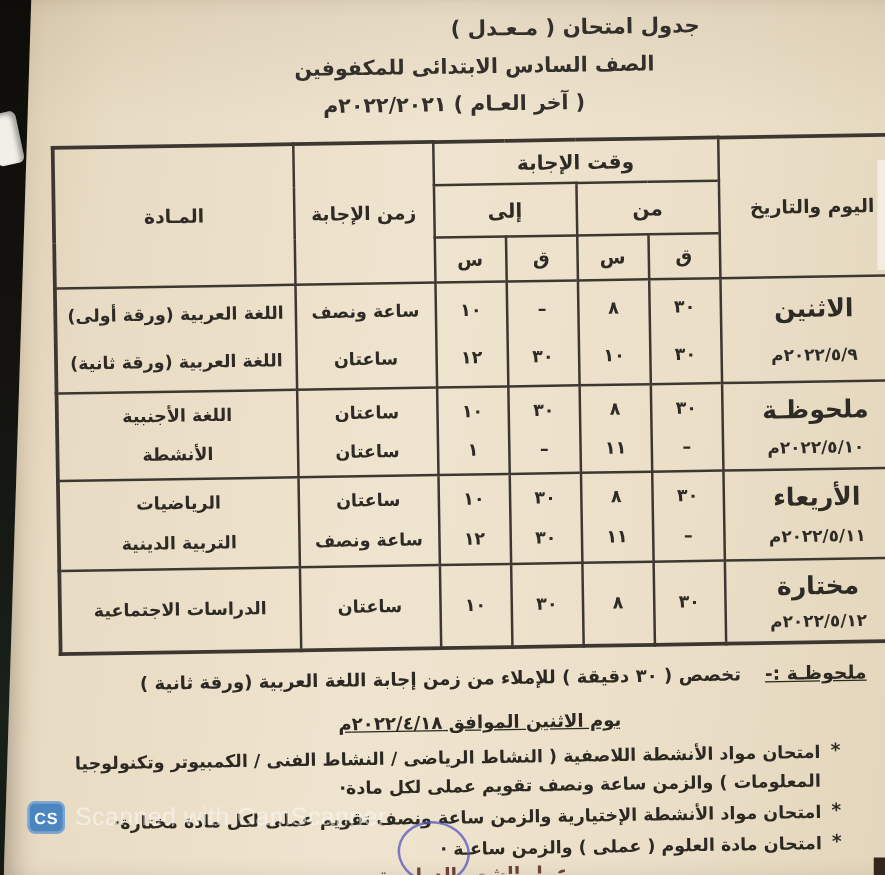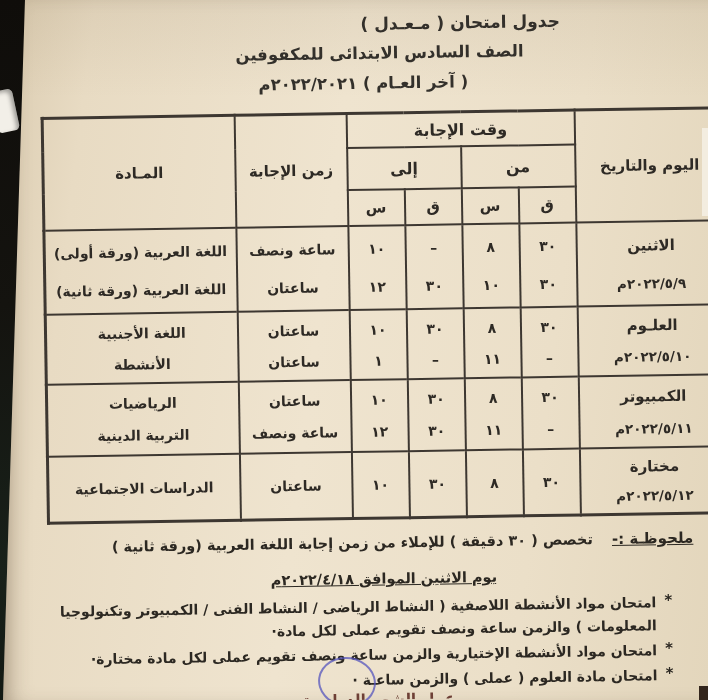--- a/index.html
+++ b/index.html
@@ -48,7 +48,7 @@
   .r-thu .stack{height:58px;}
   .r-mon td{height:82px;} .r-tue td{height:68px;} .r-wed td{height:70px;} .r-thu td{height:64px;}
   .subj-cell{font-size:13px;}
-  .day-name{font-size:15px;} .day-date{font-size:13.5px;letter-spacing:.3px;}
+  .day-name{font-size:20px;} .day-date{font-size:13.5px;letter-spacing:.3px;}
   .dur-cell{font-size:13.5px;}
 
   .note-line{position:absolute;top:534px;right:18px;direction:rtl;font-size:14.5px;font-weight:700;

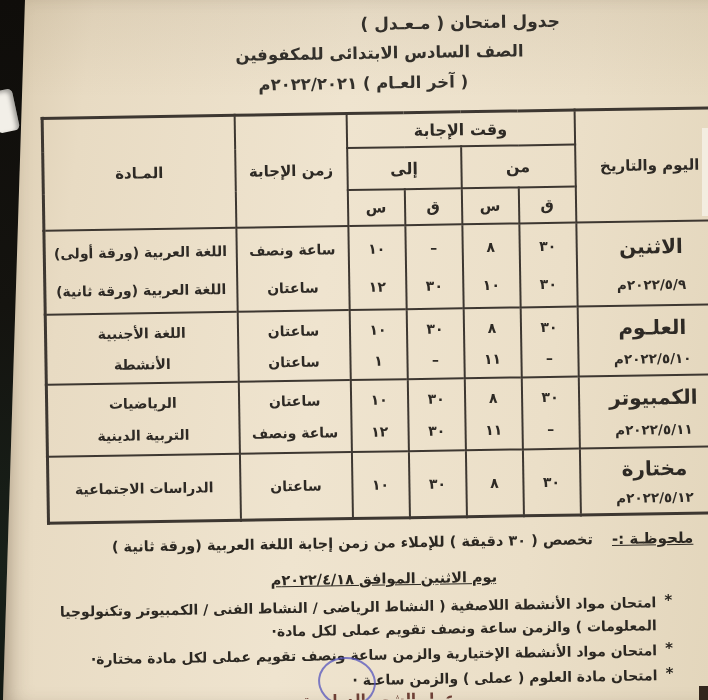--- a/index.html
+++ b/index.html
@@ -164,7 +164,7 @@
       <tr class="r r-tue">
         <td>
               <div class="stack">
-          <span class="day-name">العلـوم</span>
+          <span class="day-name">ملحوظـة</span>
           <span class="day-date">٢٠٢٢/٥/١٠م</span>
         </div>
             </td>

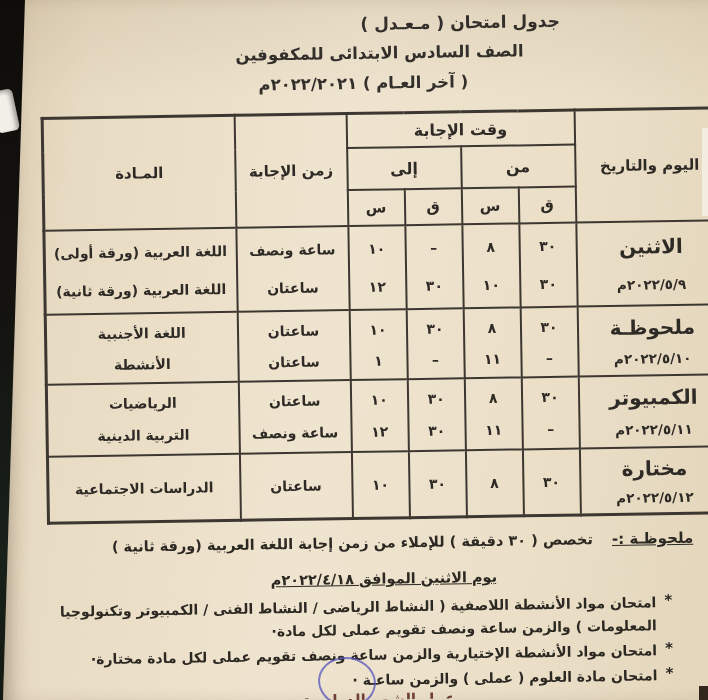--- a/index.html
+++ b/index.html
@@ -209,7 +209,7 @@
       <tr class="r r-wed">
         <td>
               <div class="stack">
-          <span class="day-name">الكمبيوتر</span>
+          <span class="day-name">الأريعاء</span>
           <span class="day-date">٢٠٢٢/٥/١١م</span>
         </div>
             </td>

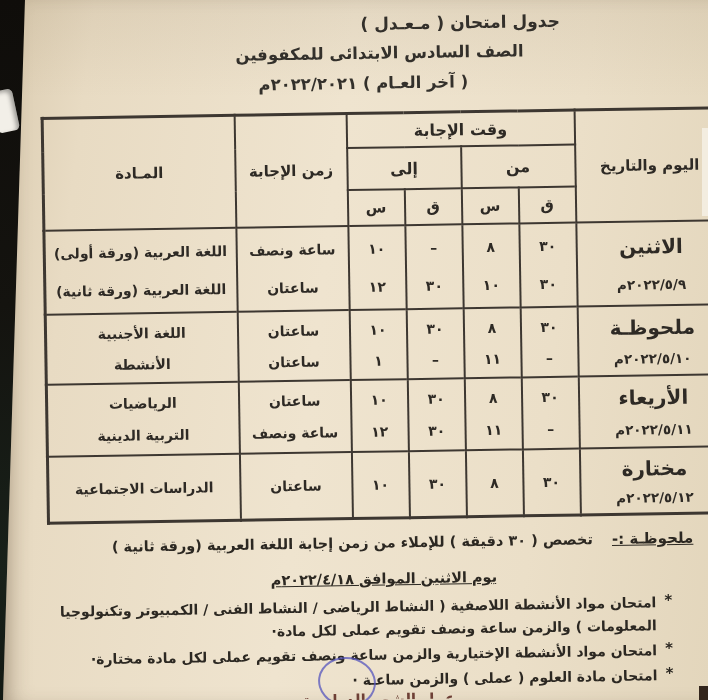--- a/index.html
+++ b/index.html
@@ -296,6 +296,10 @@
   <div class="pen-circle"></div>
   <div class="corner-dark"></div>
 
+  <div class="watermark">
+    <div class="cs-logo">CS</div>
+    <div class="wm-text">Scanned with CamScanner</div>
+  </div>
 </div>
 
 </body></html>

